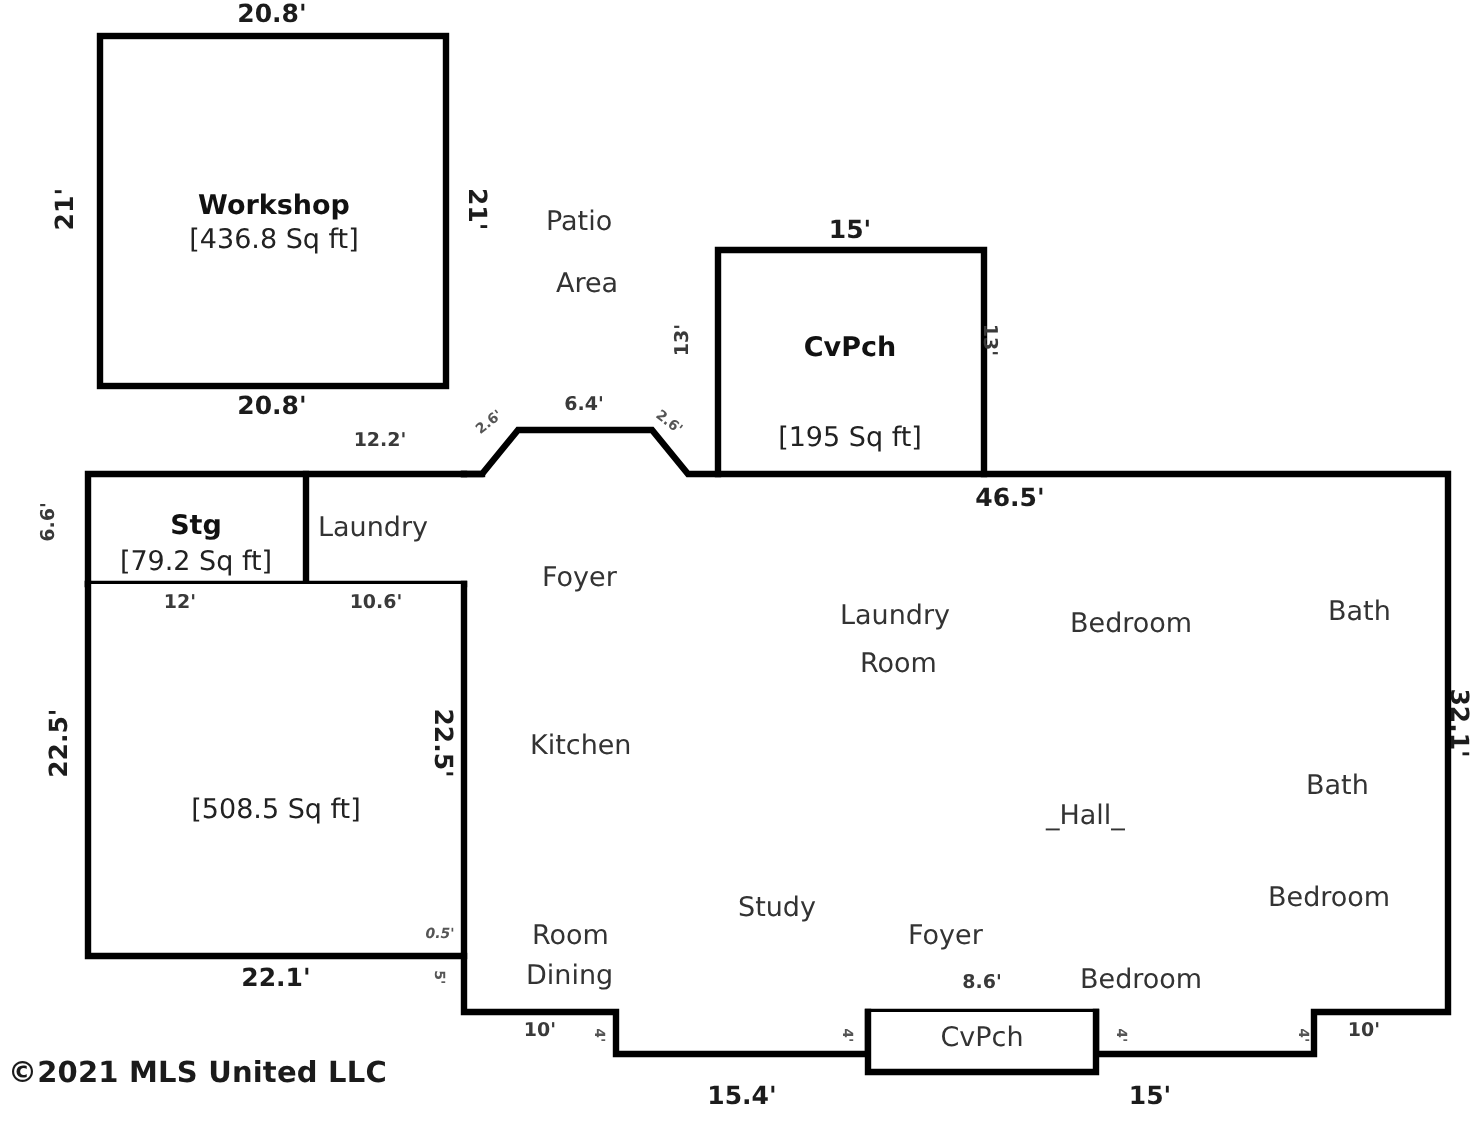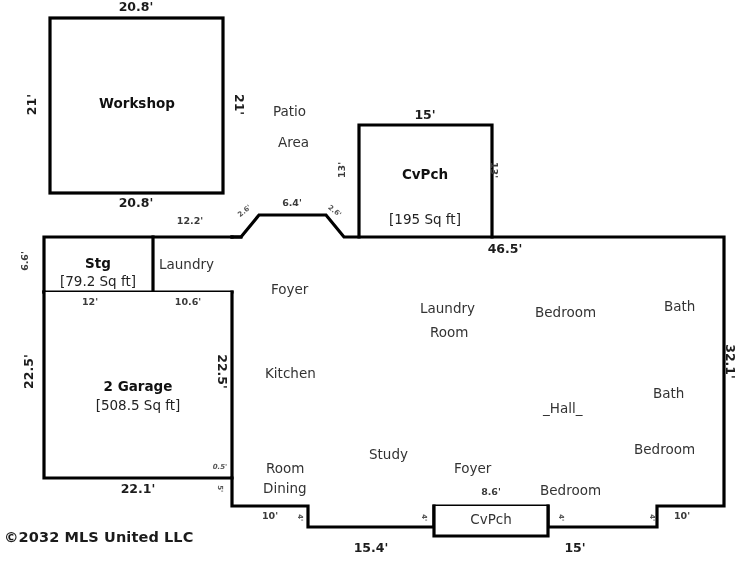--- a/index.html
+++ b/index.html
@@ -146,6 +146,7 @@
   <div class="lbl dim rot-ccw ctr" style="left:12px; top:98px; width:40px;">21'</div>
   <div class="lbl dim rot-cw ctr" style="left:219px; top:98px; width:40px;">21'</div>
   <div class="lbl room-name bold ctr" style="left:77px; top:96px; width:120px;">Workshop</div>
+  <div class="lbl room-area ctr" style="left:77px; top:113px; width:120px;">[436.8 Sq ft]</div>
 
   <div class="lbl room-name" style="left:273px; top:104px;">Patio</div>
   <div class="lbl room-name" style="left:278px; top:135px;">Area</div>

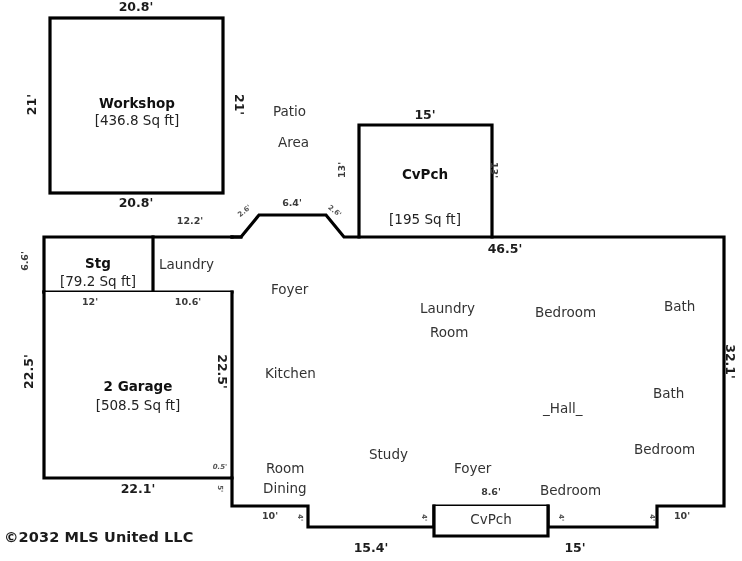--- a/index.html
+++ b/index.html
@@ -173,7 +173,6 @@
   <div class="lbl dim-sm ctr" style="left:165px; top:297px; width:46px;">10.6'</div>
   <div class="lbl dim rot-ccw ctr" style="left:6px; top:365px; width:46px;">22.5'</div>
   <div class="lbl dim rot-cw ctr" style="left:199px; top:365px; width:46px;">22.5'</div>
-  <div class="lbl room-name bold ctr" style="left:78px; top:379px; width:120px;">2 Garage</div>
   <div class="lbl room-area ctr" style="left:78px; top:398px; width:120px;">[508.5 Sq ft]</div>
   <div class="lbl dim ctr" style="left:105px; top:482px; width:66px;">22.1'</div>
   <div class="lbl dim-xs ctr" style="left:208px; top:464px; width:24px;font-style:italic;">0.5'</div>

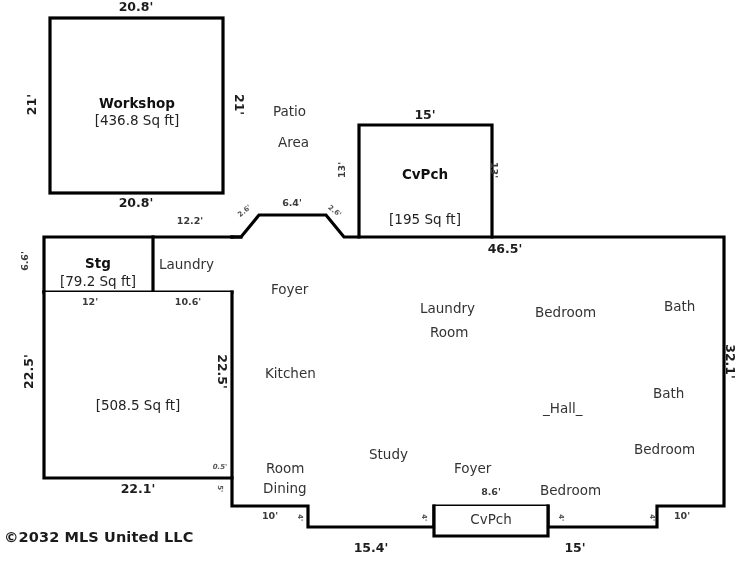--- a/index.html
+++ b/index.html
@@ -196,7 +196,7 @@
   <div class="lbl room-name" style="left:664px; top:299px;">Bath</div>
   <div class="lbl room-name" style="left:653px; top:386px;">Bath</div>
 
-  <div class="lbl room-name" style="left:543px; top:401px;">_Hall_</div>
+  <div class="lbl room-name" style="left:523px; top:401px;">_Hall_</div>
 
   <div class="lbl dim-sm ctr" style="left:466px; top:487px; width:50px;">8.6'</div>
   <div class="lbl room-name ctr" style="left:434px; top:512px; width:114px;">CvPch</div>

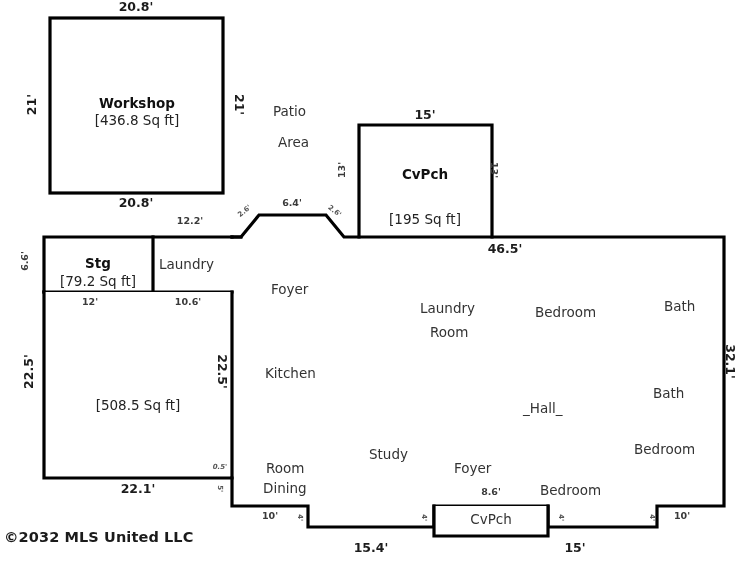--- a/index.html
+++ b/index.html
@@ -212,7 +212,7 @@
   <div class="lbl dim-xs rot-cw ctr" style="left:640px; top:514px; width:22px;">4'</div>
   <div class="lbl dim-sm ctr" style="left:664px; top:511px; width:36px;">10'</div>
 
-  <div class="copyright">©2032 MLS United LLC</div>
+  <div class="copyright">©2021 MLS United LLC</div>
 
 </div>
 

